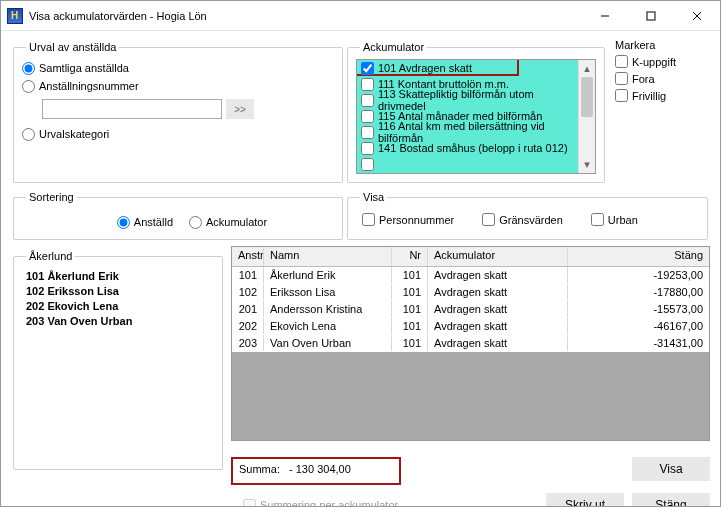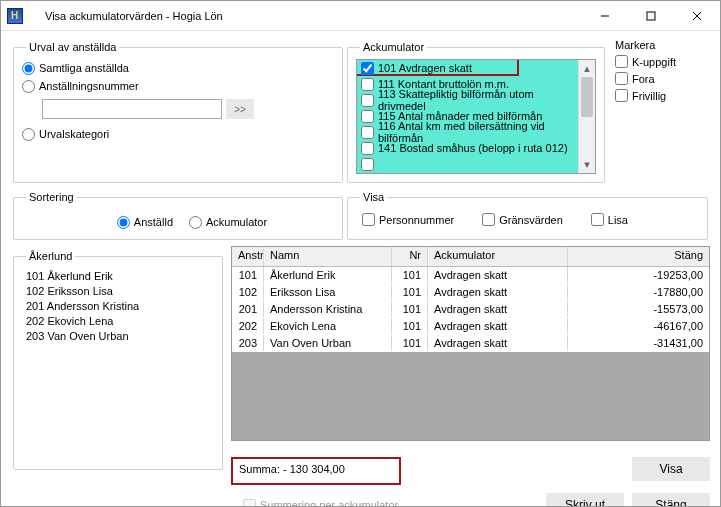--- a/index.html
+++ b/index.html
@@ -33,7 +33,7 @@
     content:"H"; color:#ffd34d; font-weight:bold; font-size:10px;
     position:absolute; left:3px; top:1px;
   }
-  .titlebar .title { flex: 0 0 auto; margin-left: 16px; }
+  .titlebar .title { flex: 0 0 auto; }
   .titlebar .spacer { flex:1; }
   .winbtn {
     width: 46px; height: 30px;

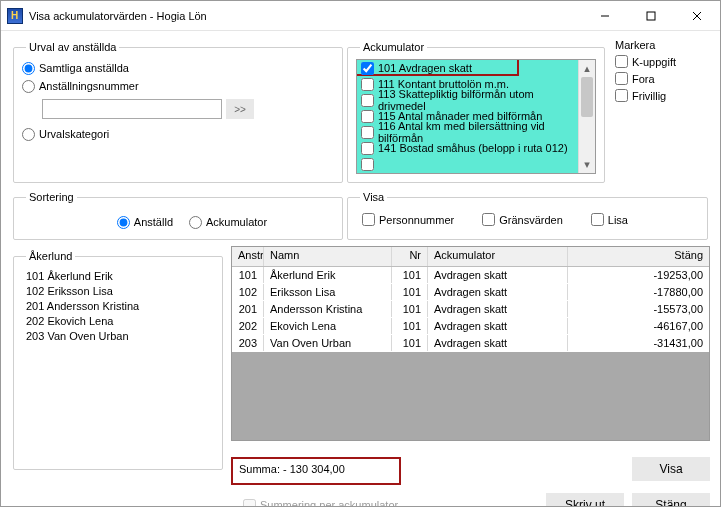--- a/index.html
+++ b/index.html
@@ -322,7 +322,7 @@
           </label>
         <label>
             <input type="checkbox" style="">
-            <span>Lisa</span>
+            <span>Urban</span>
           </label>
       </div>
     </fieldset>

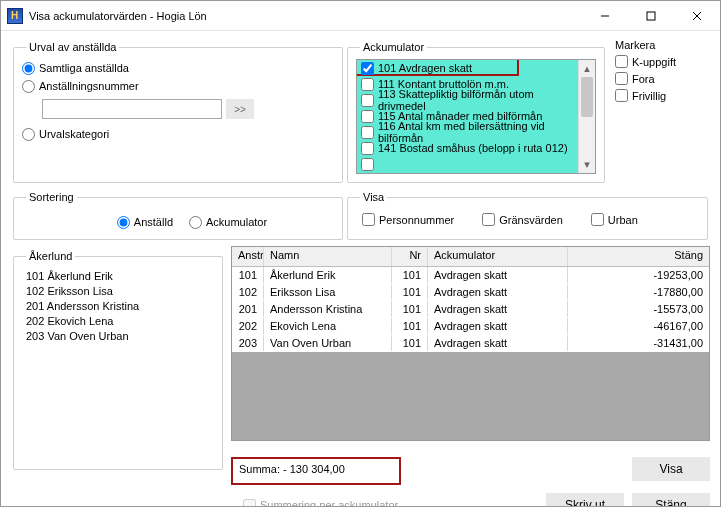--- a/index.html
+++ b/index.html
@@ -103,7 +103,7 @@
   .row3 { display:flex; margin-top:2px; }
   .emp-list-wrap { width: 210px; }
   .emp-list {
-    list-style:none; padding:2px 4px; margin:0;
+    list-style:none; padding:2px 4px; margin:0;font-weight:bold;
   }
   .emp-list li { height:15px; }
   .grid-area { flex:1; margin-left:6px; display:flex; flex-direction:column;}

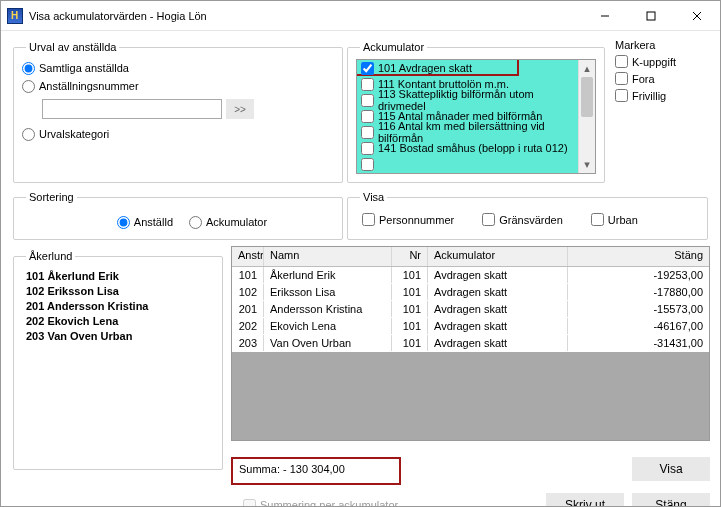--- a/index.html
+++ b/index.html
@@ -334,7 +334,6 @@
       <ul class="emp-list" id="emp-list">
           <li>101 Åkerlund Erik</li>
           <li>102 Eriksson Lisa</li>
-          <li>201 Andersson Kristina</li>
           <li>202 Ekovich Lena</li>
           <li>203 Van Oven Urban</li>
         </ul>

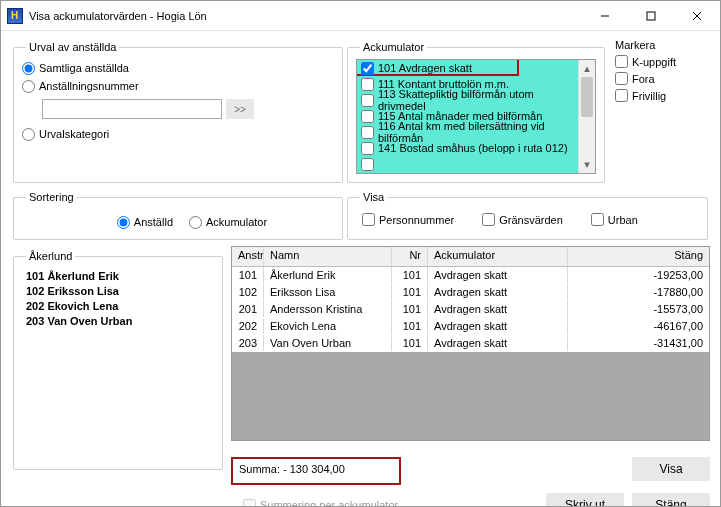--- a/index.html
+++ b/index.html
@@ -391,7 +391,7 @@
       <div class="visa-btn-row" style="position:relative;">
         <div class="summa-wrap highlight-box" style="position:absolute; left:0;">
           <span class="lbl">Summa:</span>
-          <span style="">-  130 304,00</span>
+          <span style="margin-left:6px;">-  130 304,00</span>
         </div>
         <div style="height:38px"></div>
         <div class="wbtn" style="margin-top:10px;">

